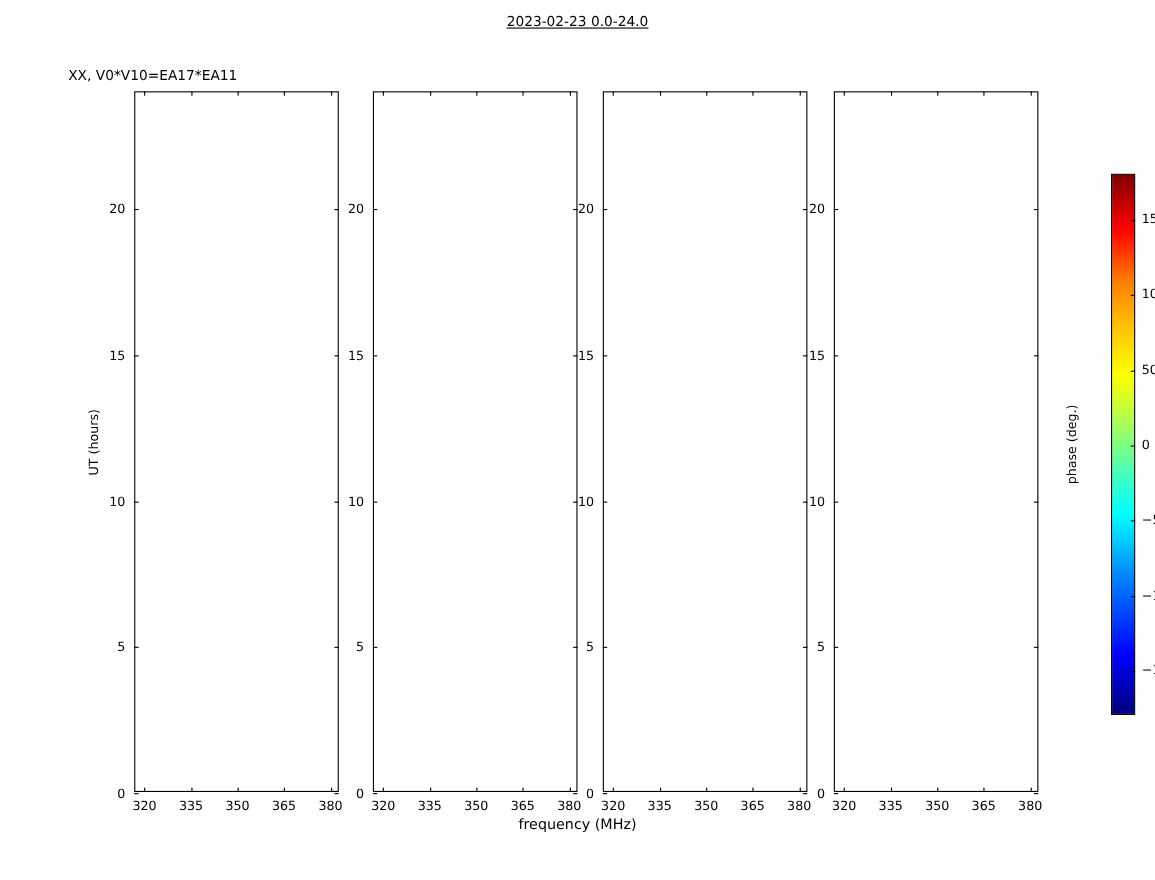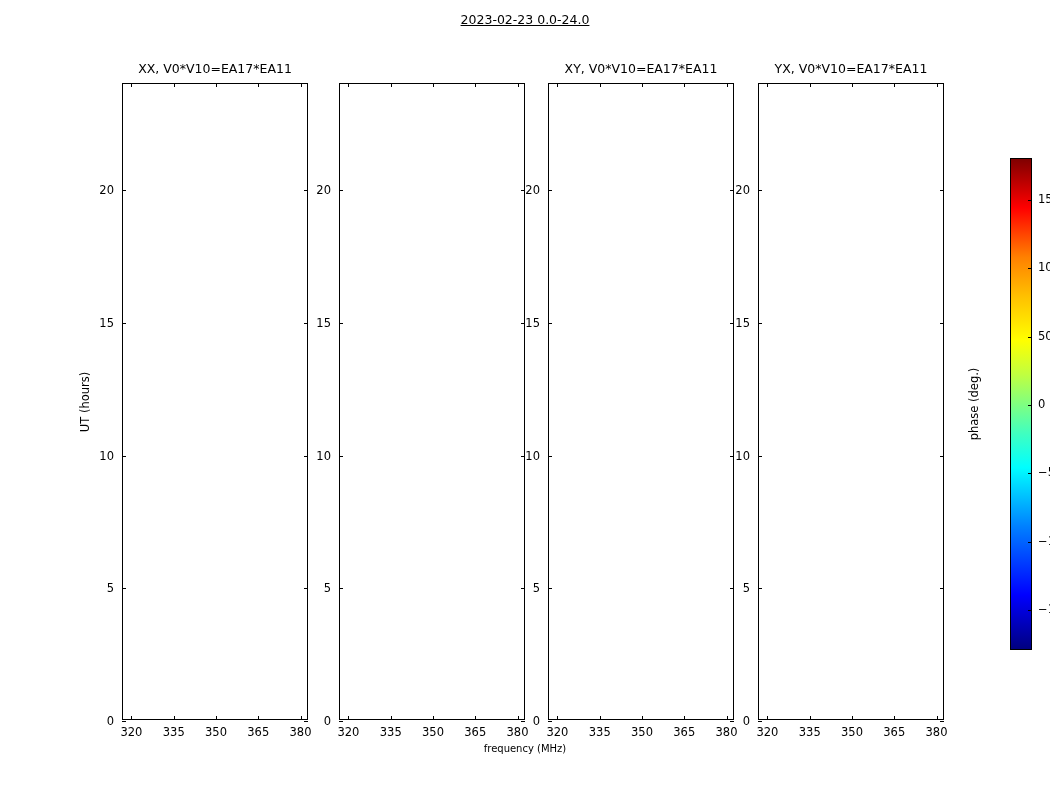--- a/index.html
+++ b/index.html
@@ -51,7 +51,6 @@
     top: -22px;
     left: -60px;
     width: calc(100% + 120px);
-    text-align: center;
     font-size: 12.5px;
     white-space: nowrap;
   }

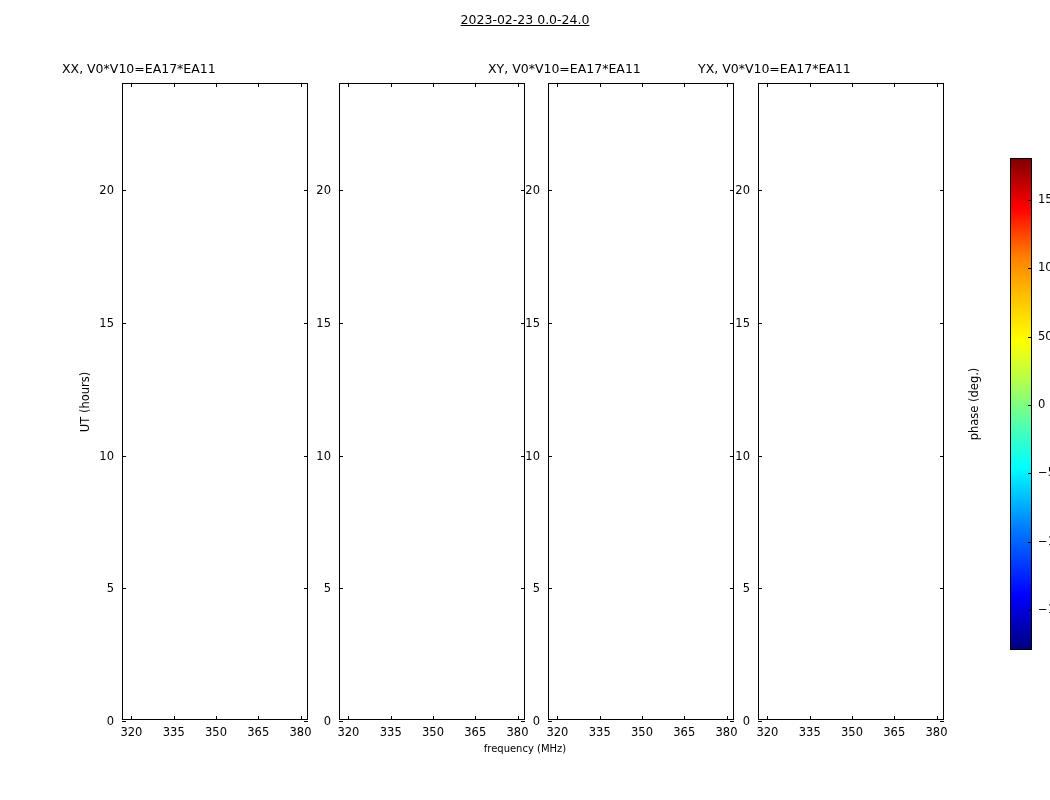--- a/index.html
+++ b/index.html
@@ -238,7 +238,6 @@
   </div>
 
   <div class="panel" id="panel2" style="left:548px; width:186px;">
-    <div class="panel-title">XY, V0*V10=EA17*EA11</div>
     <div class="axes">
         <div class="tick-x" style="left: 8.45455px;"></div>
         <div class="tick-x-top" style="left: 8.45455px;"></div>

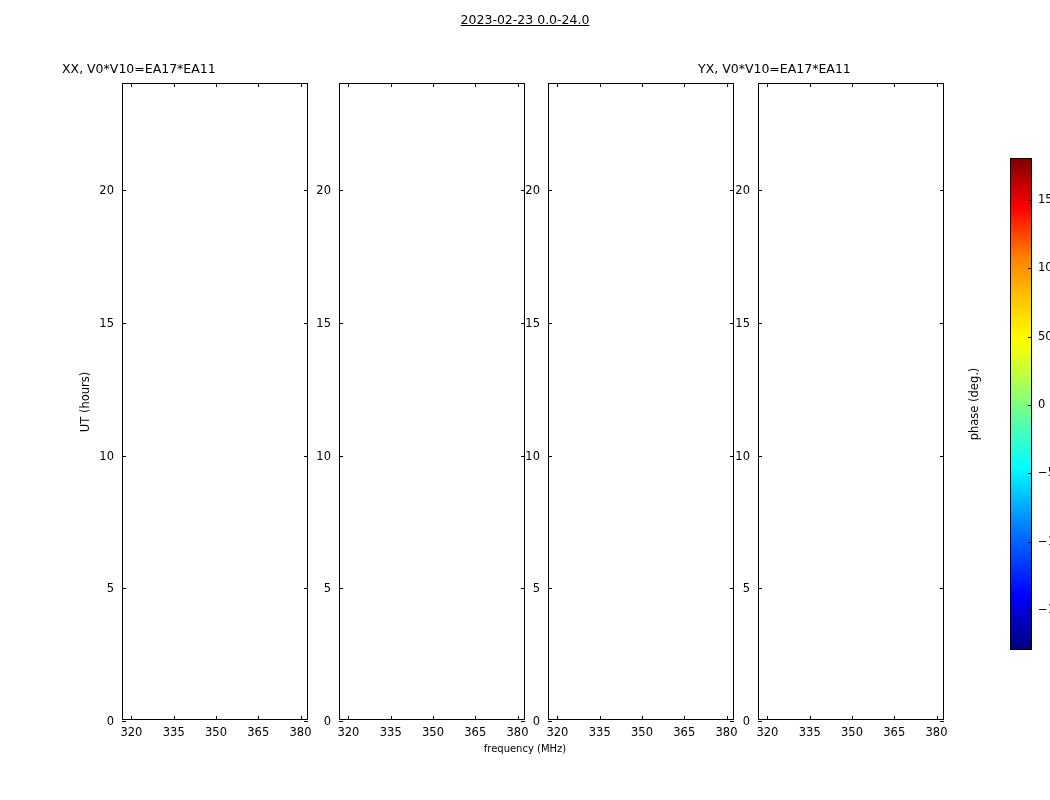--- a/index.html
+++ b/index.html
@@ -273,7 +273,6 @@
   </div>
 
   <div class="panel" id="panel3" style="left:758px; width:186px;">
-    <div class="panel-title">YX, V0*V10=EA17*EA11</div>
     <div class="axes">
         <div class="tick-x" style="left: 8.45455px;"></div>
         <div class="tick-x-top" style="left: 8.45455px;"></div>

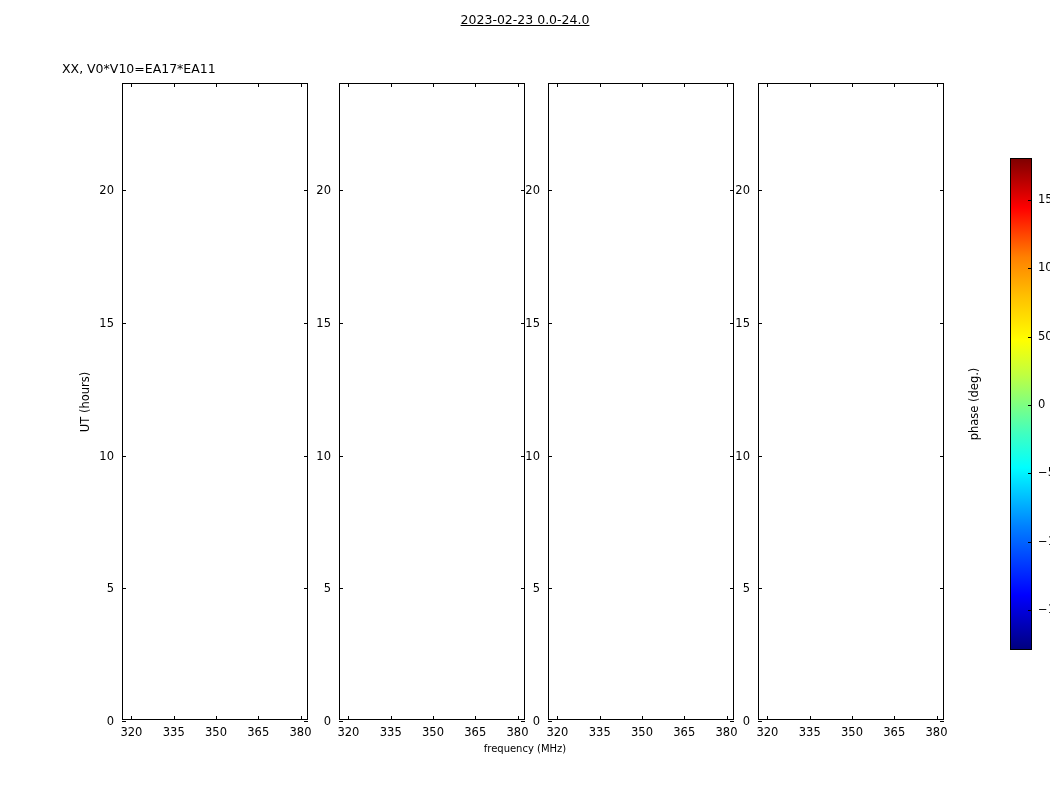--- a/index.html
+++ b/index.html
@@ -111,7 +111,7 @@
     left: 0;
     width: 1050px;
     text-align: center;
-    font-size: 10px;
+    font-size: 13px;
   }
   
   #colorbar {

